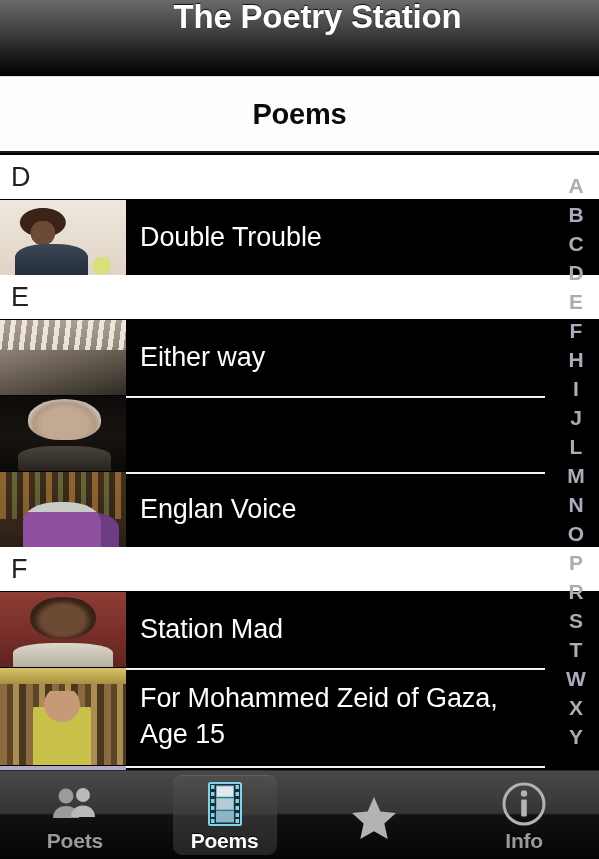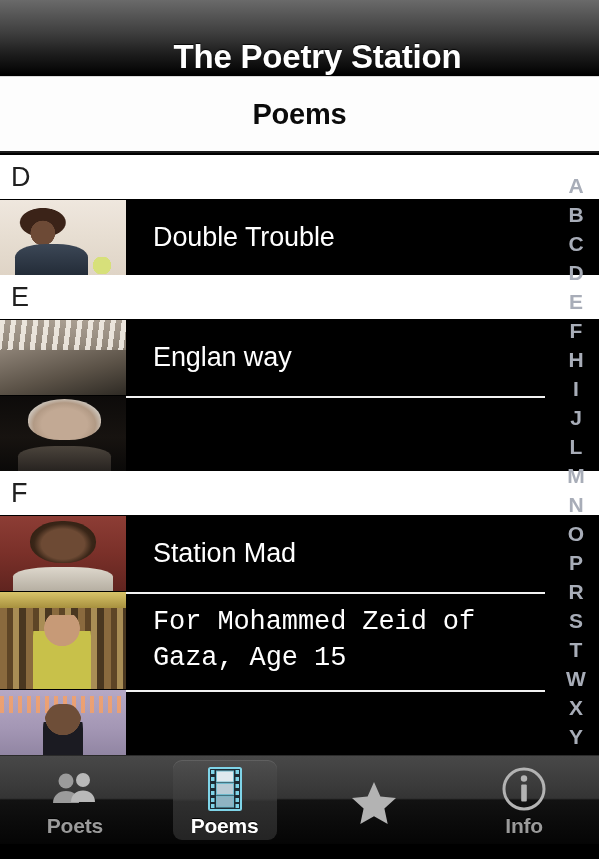--- a/index.html
+++ b/index.html
@@ -28,7 +28,7 @@
         #6a6a6a 0%, #5c5c5c 14%, #3d3d3d 45%,
         #1d1d1d 72%, #0b0b0b 90%, #000000 100%);
     display: flex;
-    align-items: flex-end;
+    align-items: flex-start;
     justify-content: center;
     border-bottom: 1px solid #000;
     padding-left: 36px;

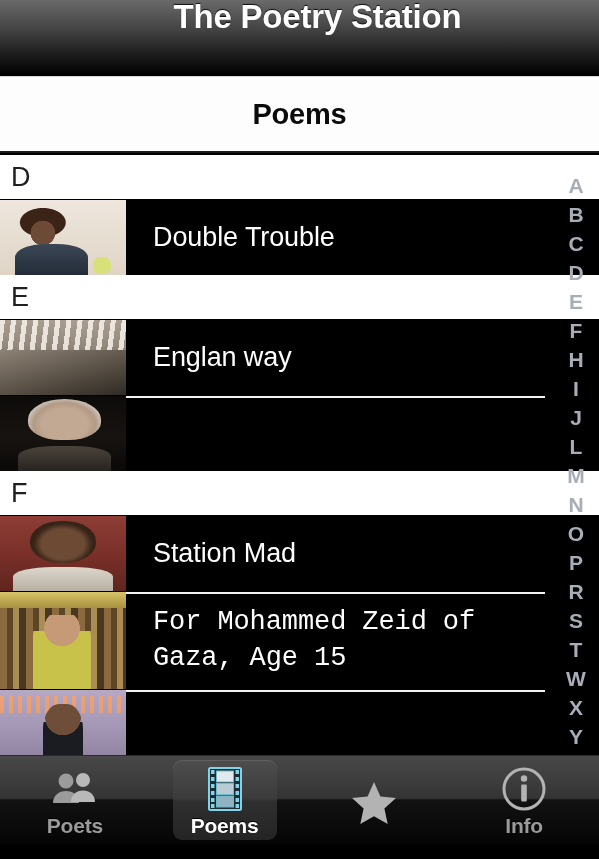--- a/index.html
+++ b/index.html
@@ -133,7 +133,6 @@
     line-height: 1.32;
     font-weight: normal;
     letter-spacing: -0.1px;
-    margin-left: 13px;
   }
 
   .row.tall { min-height: 98px; font-family: Liberation Mono, monospace; }

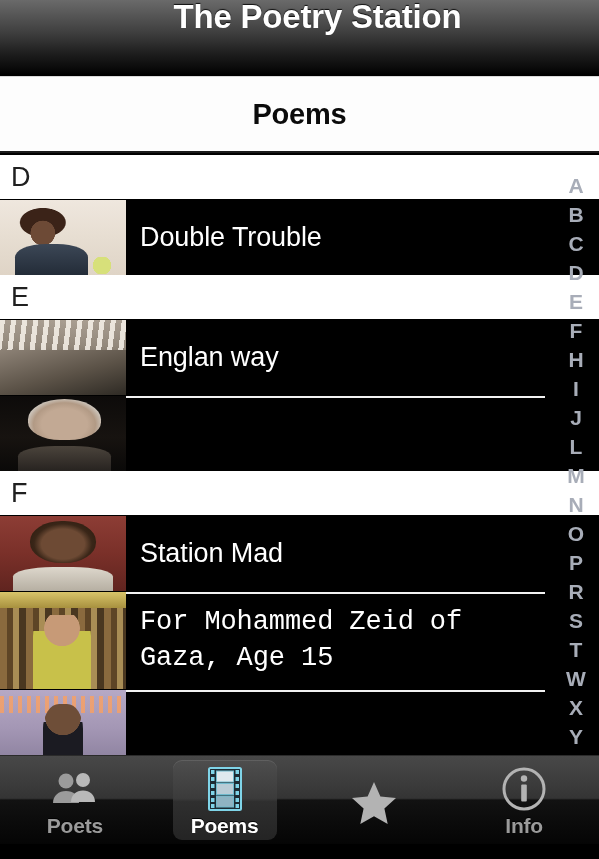--- a/index.html
+++ b/index.html
@@ -371,7 +371,7 @@
             <div class="scene sc-either"></div>
           </div>
         <div class="row-title-wrap">
-          <span class="row-title">Englan way</span>
+          <span class="row-title">Either way</span>
         </div>
       </div>
       <div class="row">

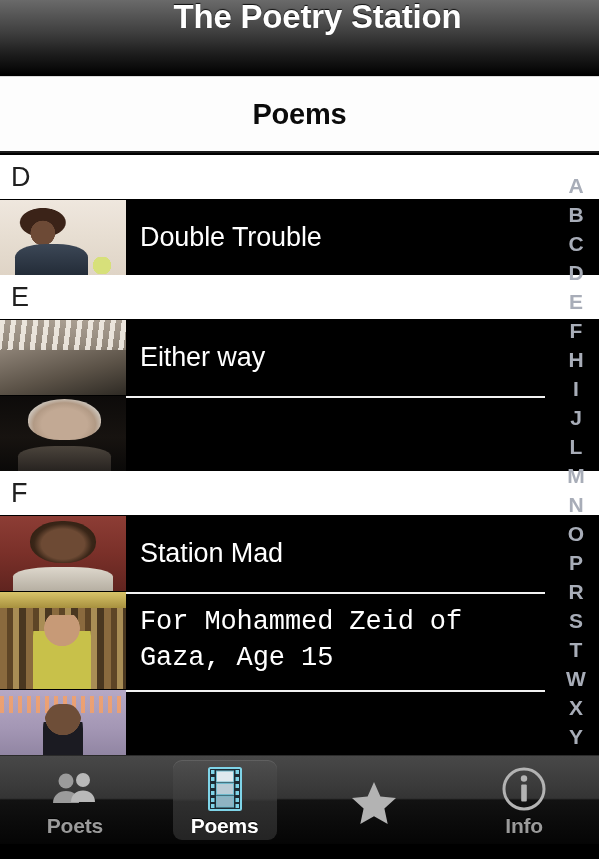--- a/index.html
+++ b/index.html
@@ -378,6 +378,14 @@
         <div class="thumb">
             <div class="scene sc-emp"></div>
           </div>
+      </div>
+      <div class="row">
+        <div class="thumb">
+            <div class="scene sc-eng"></div>
+          </div>
+        <div class="row-title-wrap">
+          <span class="row-title">Englan Voice</span>
+        </div>
       </div>
 
       <div class="section-header">

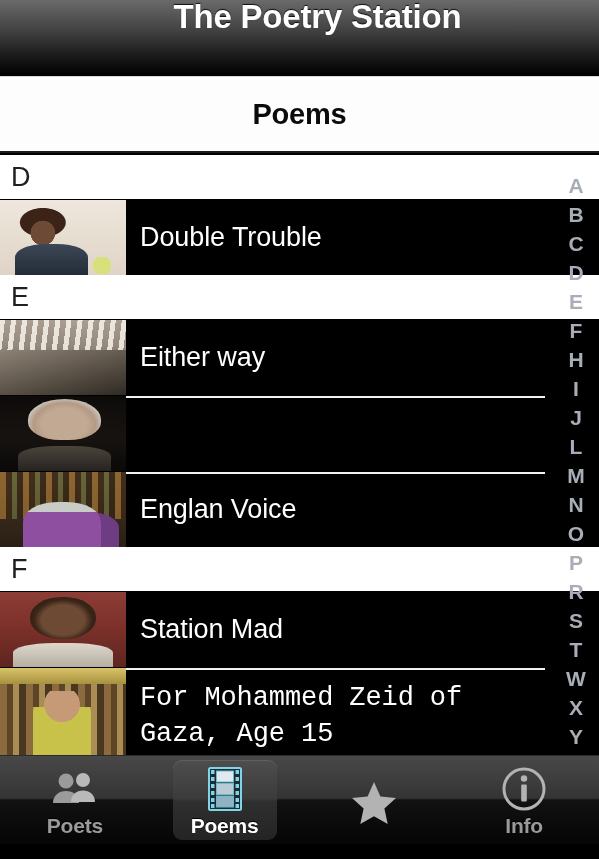--- a/index.html
+++ b/index.html
@@ -135,7 +135,7 @@
     letter-spacing: -0.1px;
   }
 
-  .row.tall { min-height: 98px; font-family: Liberation Mono, monospace; }
+  .row.tall { min-height: 98px; }
   .row.clipped { min-height: 46px; }
   .row.clipped .row-title-wrap { align-items: flex-start; padding-top: 4px; }
 

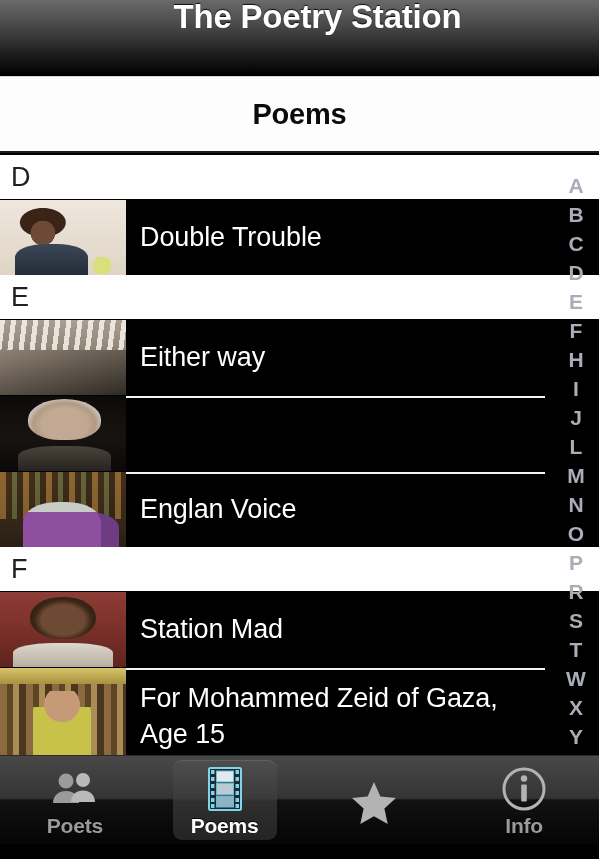--- a/index.html
+++ b/index.html
@@ -167,7 +167,7 @@
   .tabbar {
     position: absolute;
     left: 0;
-    bottom: 15px;
+    bottom: 0;
     width: 599px;
     height: 89px;
     background: linear-gradient(to bottom,

